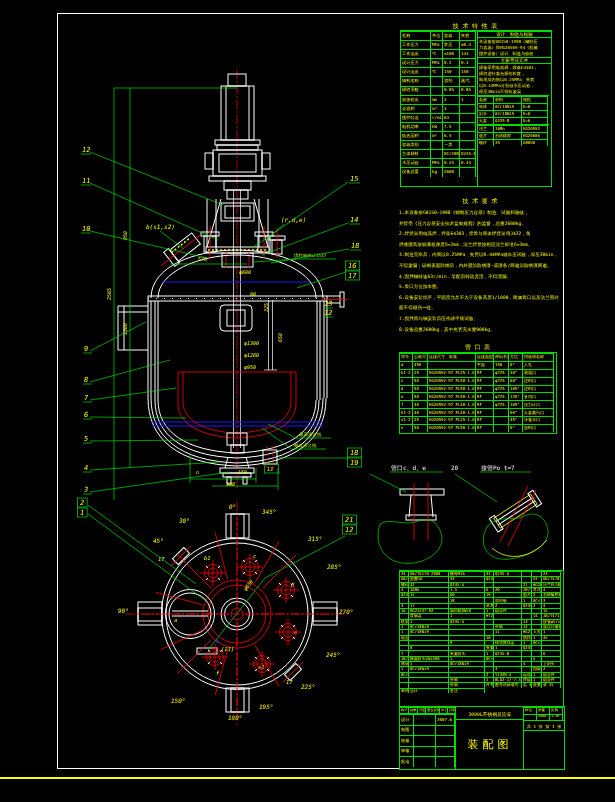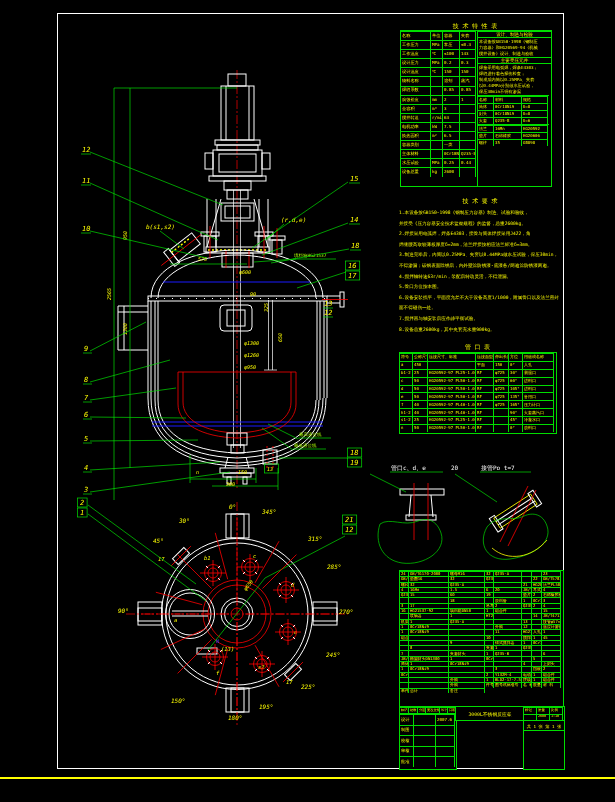--- a/index.html
+++ b/index.html
@@ -837,6 +837,7 @@
         <div class="cell" style="font-size: 4.2px;"></div>
       </div>
     <div class="tb-cell" style="left:56px;top:0;width:68px;height:13px;font-size:4.8px;">3000L不锈钢反应釜</div>
+    <div class="tb-cell" style="left:56px;top:13px;width:68px;height:49px;font-size:11px;letter-spacing:4px;">装配图</div>
     <div id="tb-right-top" class="cellgrid" style="left: 124px; top: 0px; width: 40px; height: 14px; grid-auto-rows: 6.5px; grid-template-columns: 13px 13px 13px;">
         <div class="cell" style="font-size: 3.4px;">标记</div>
         <div class="cell" style="font-size: 3.4px;">质量</div>

